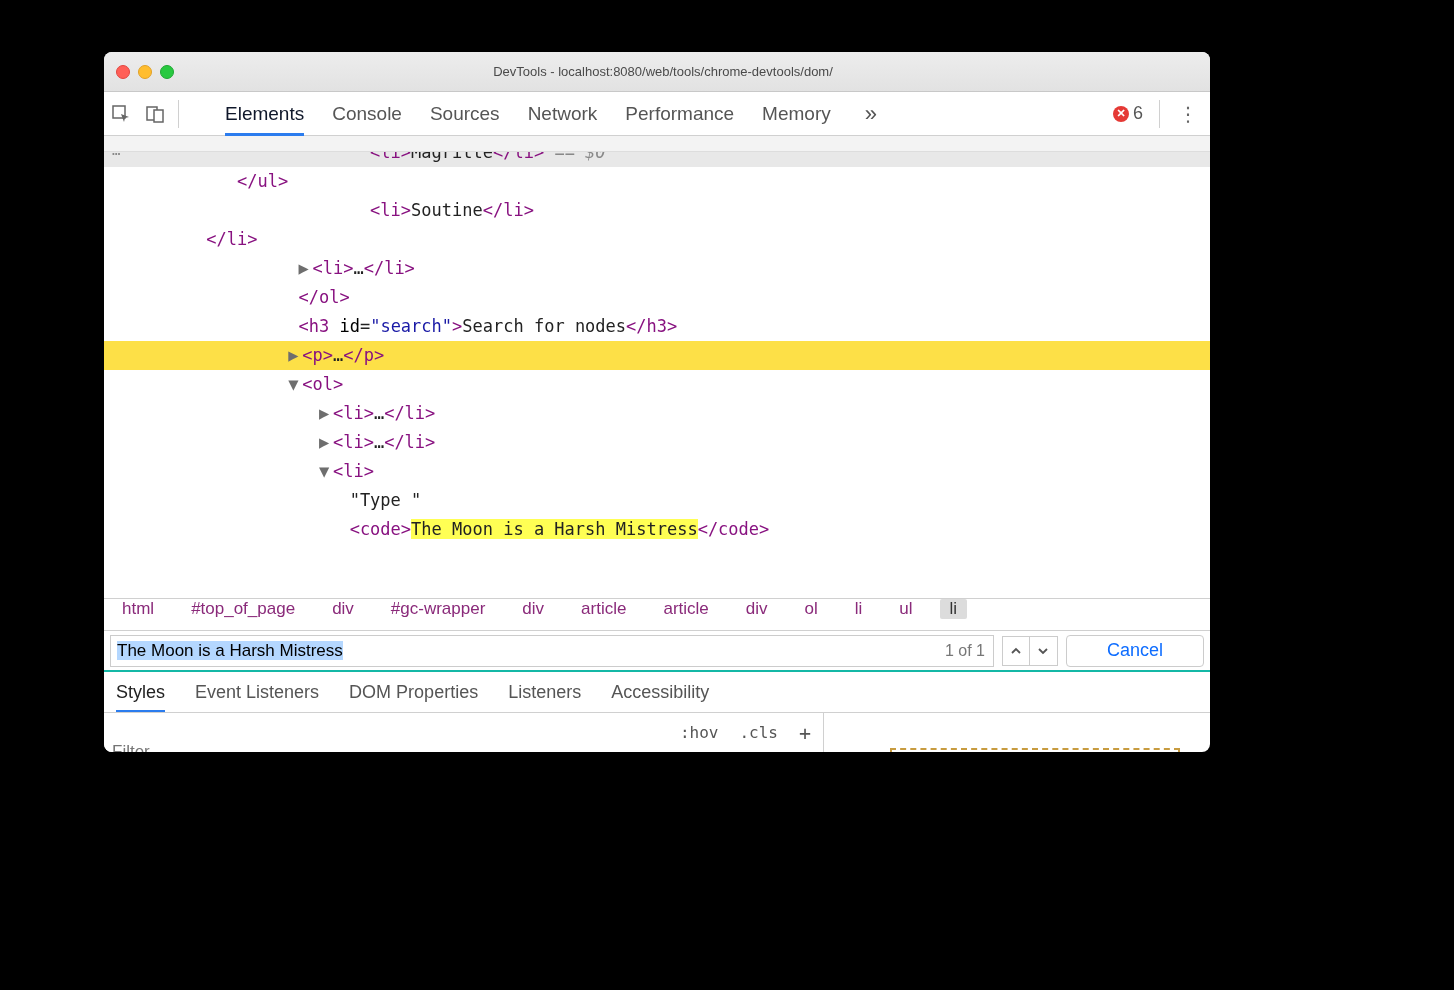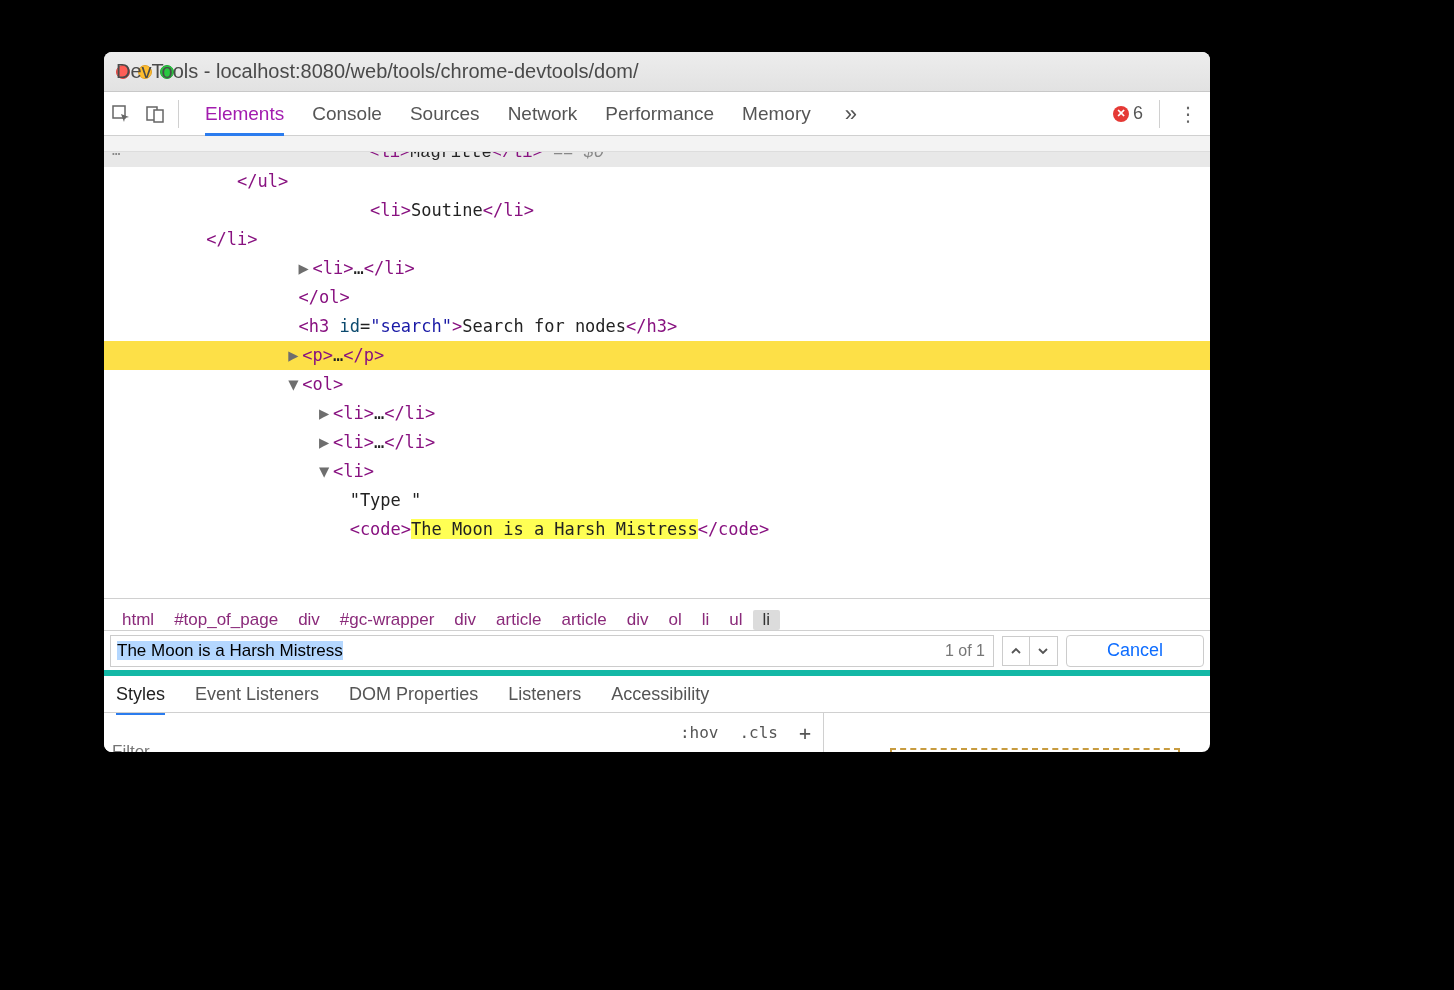--- a/index.html
+++ b/index.html
@@ -45,8 +45,8 @@
   .title {
     position: absolute;
     left: 12px; right: 0;
-    text-align: left;
-    font-size: 20px;
+    text-align: center;
+    font-size: 13px;
     color: #4a4a4a;
     pointer-events: none;
   }

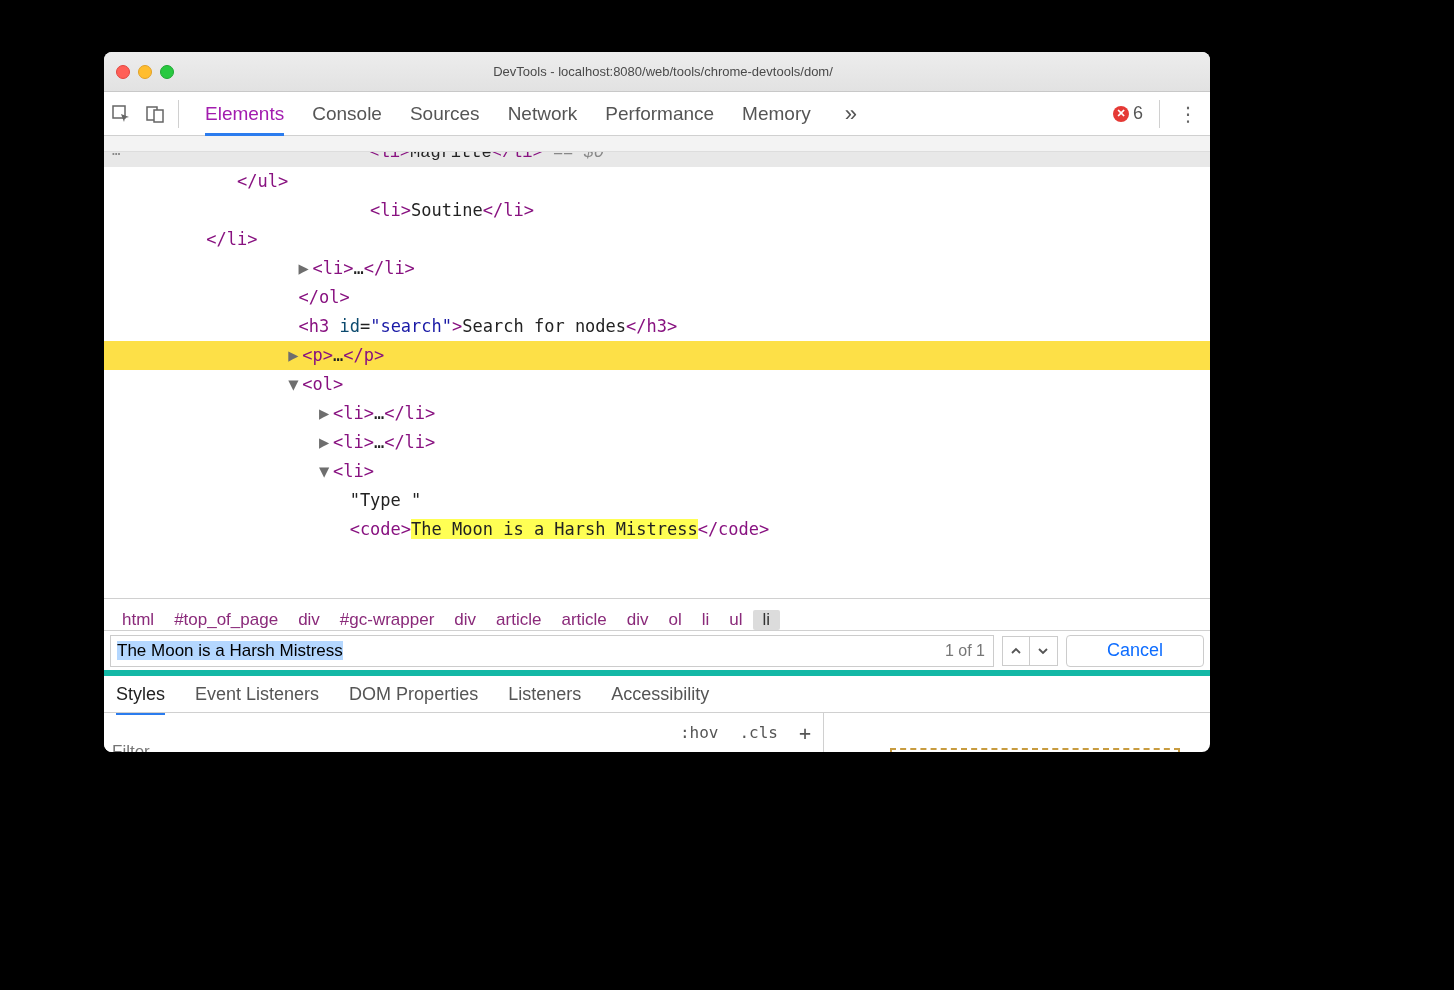--- a/index.html
+++ b/index.html
@@ -82,9 +82,10 @@
     align-items: center;
   }
   .tab.active {
-    color: #a21caf;
+    color: #0f172a;
     border-bottom: 3px solid #2b7cee;
     padding-top:3px;
+    margin-left:20px;
   }
   .more-tabs {
     font-size: 22px;

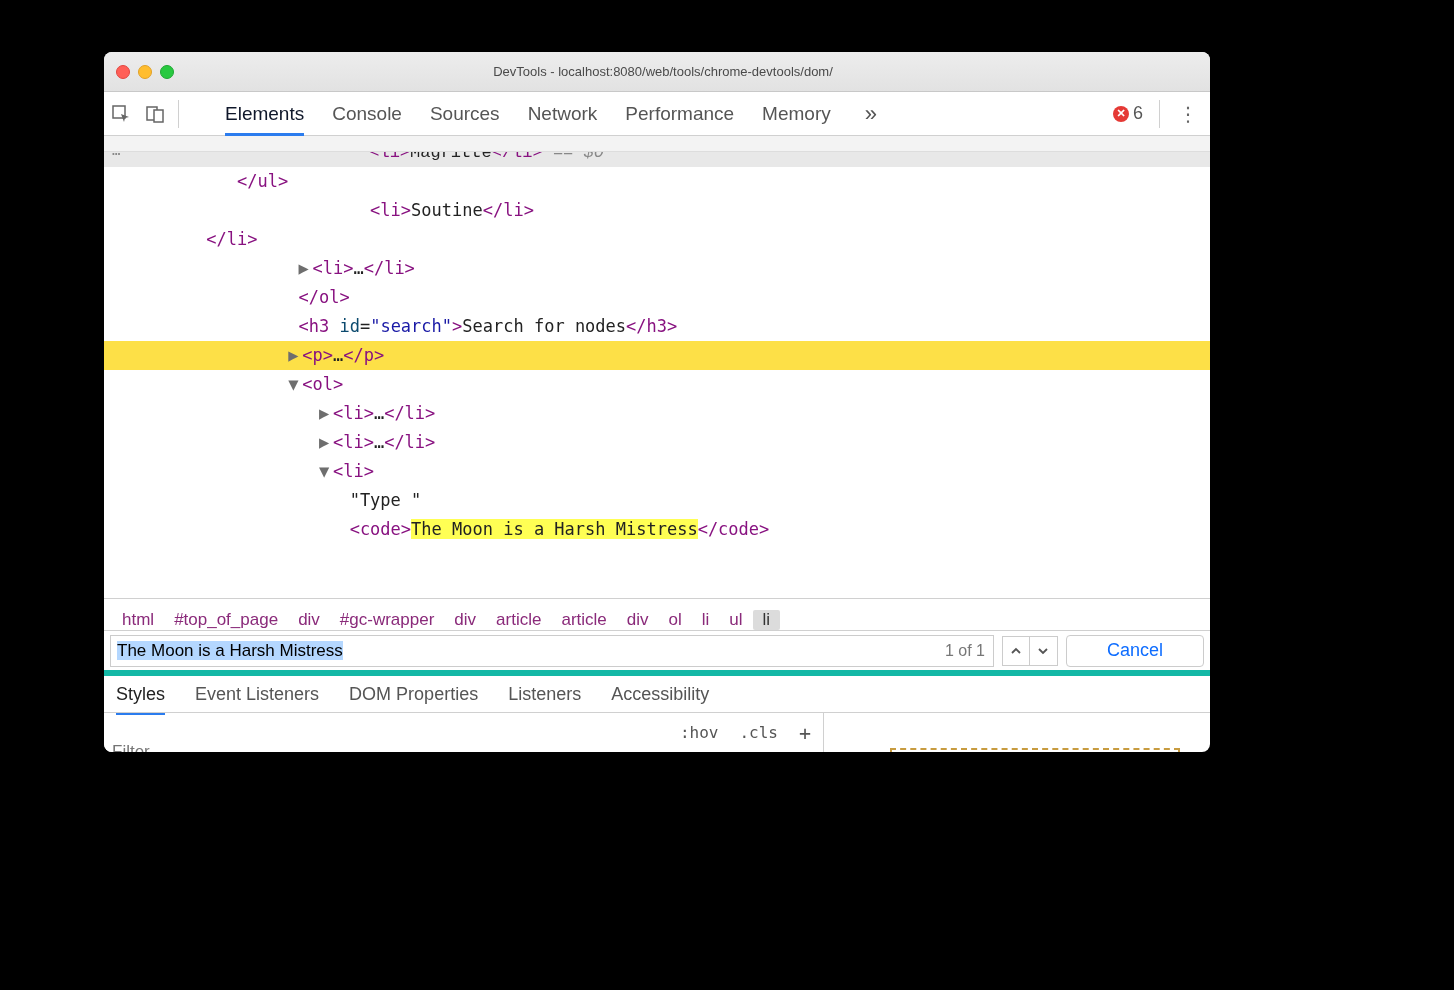--- a/index.html
+++ b/index.html
@@ -145,7 +145,6 @@
   }
   .line.sel {
     background: #e8e8e8;
-    font-family: Liberation Mono, monospace;
   }
   .line.hover {
     background: #fde047;

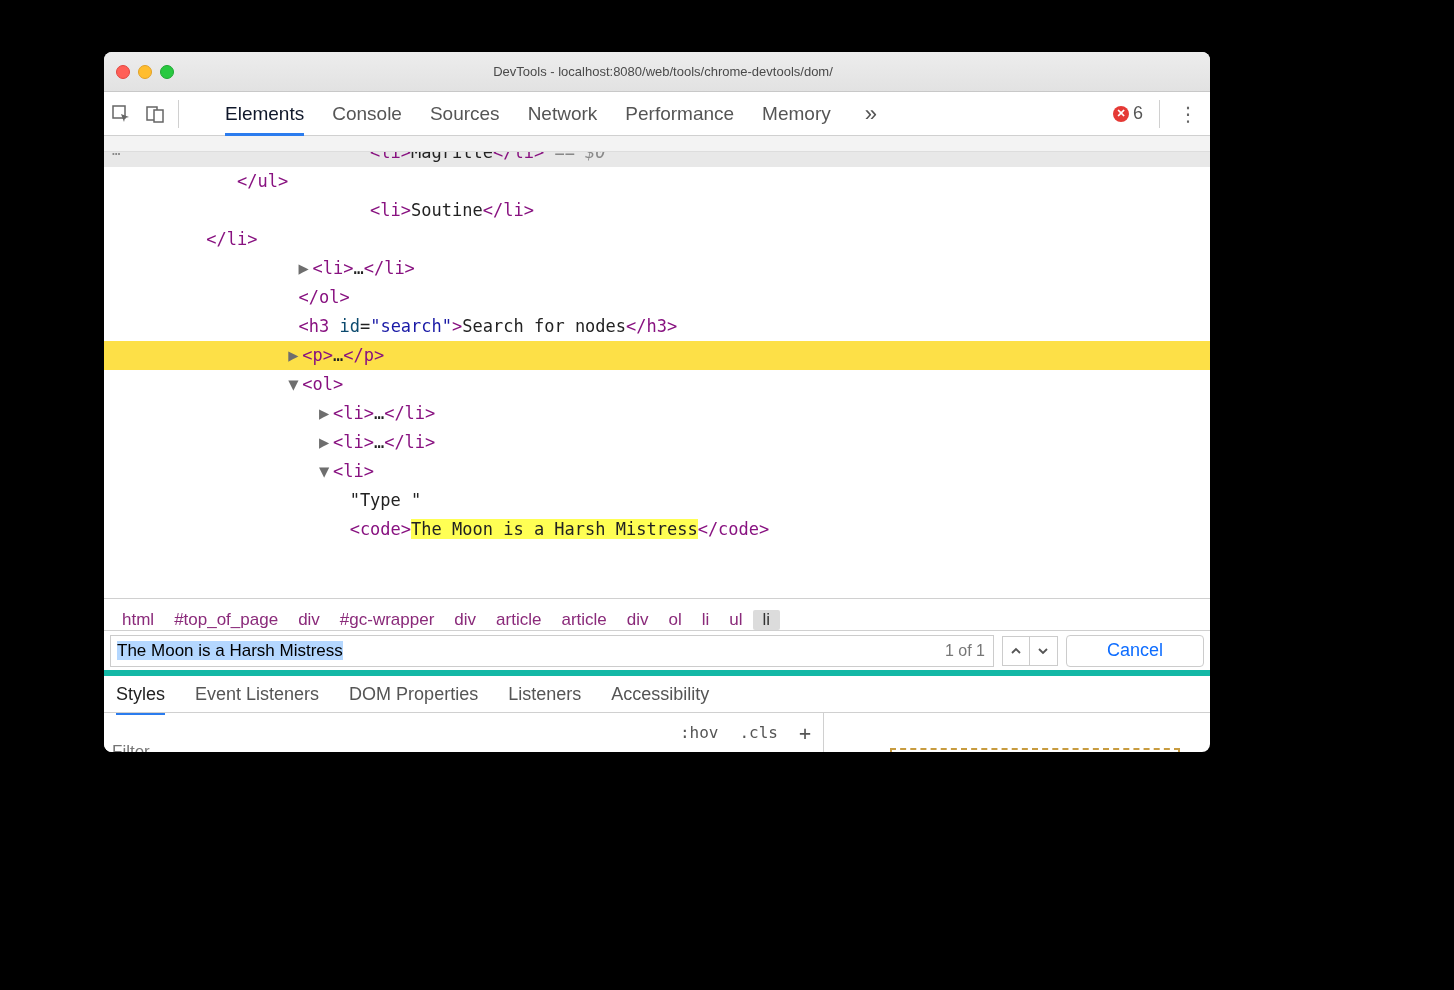--- a/index.html
+++ b/index.html
@@ -150,7 +150,7 @@
     background: #fde047;
   }
   .tag { color: #881280; }
-  .attr-name { color: #0c4a6e; }
+  .attr-name { color: #000000; }
   .attr-val { color: #1a1aa6; }
   .txt { color: #222; }
   .equals-zero { color: #888; font-style: italic; }

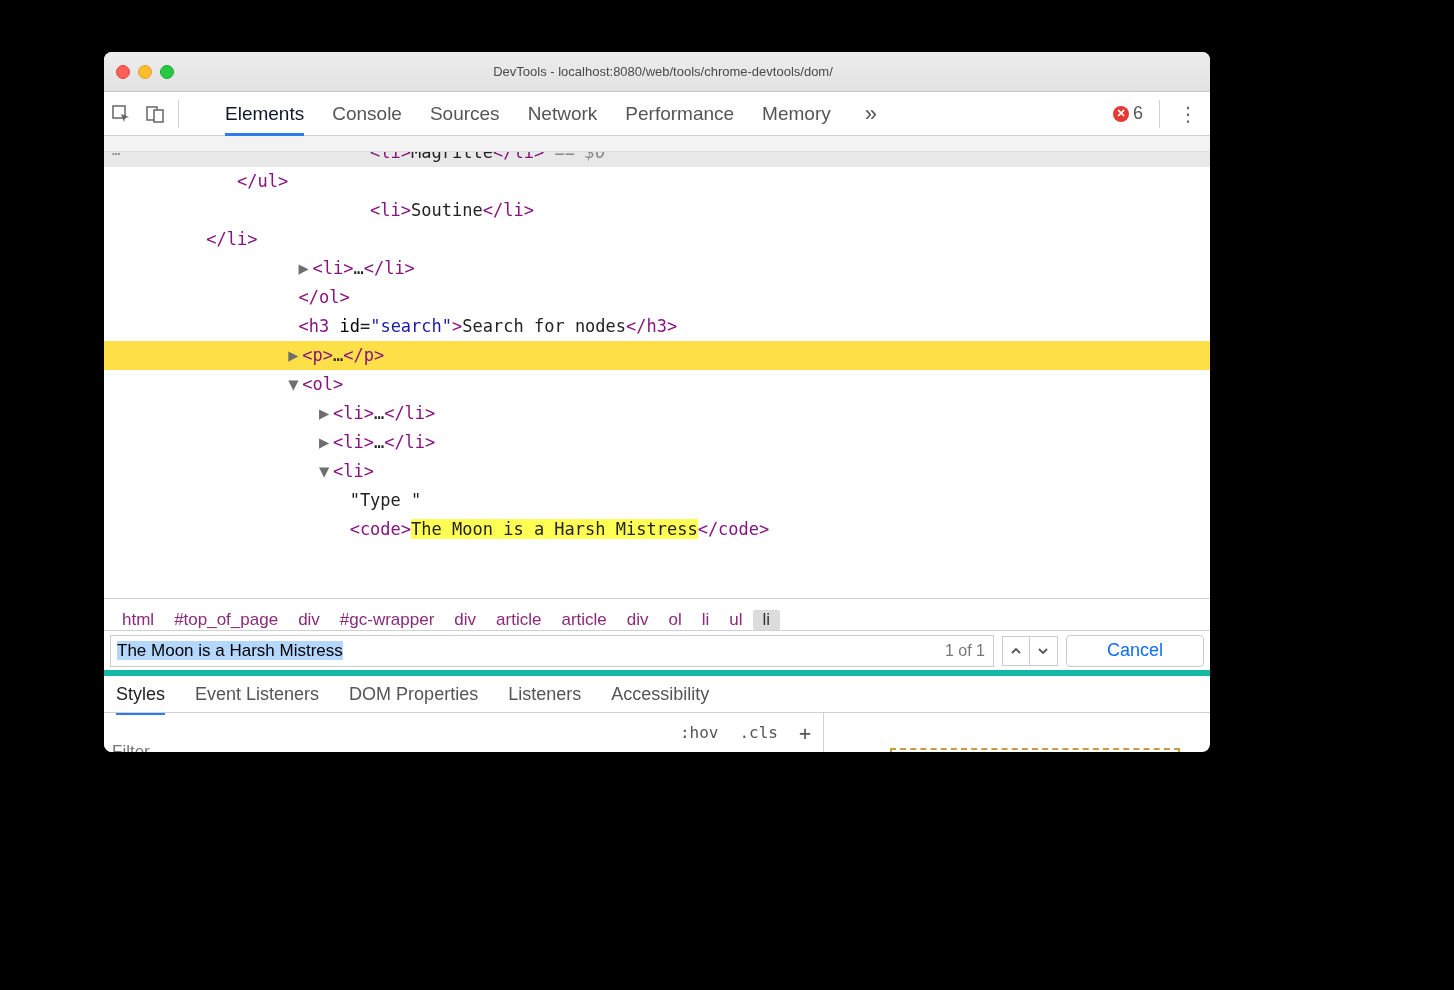--- a/index.html
+++ b/index.html
@@ -167,11 +167,11 @@
     height: 32px;
     border-top: 1px solid #d0d0d0;
     display: flex;
-    align-items: flex-end;
+    align-items: flex-start;
     font-size: 17px;
     color: #8a2a7a;
     padding: 0 8px;
-    gap: 0;
+    gap: 17px;
     white-space: nowrap;
   }
   .crumb {

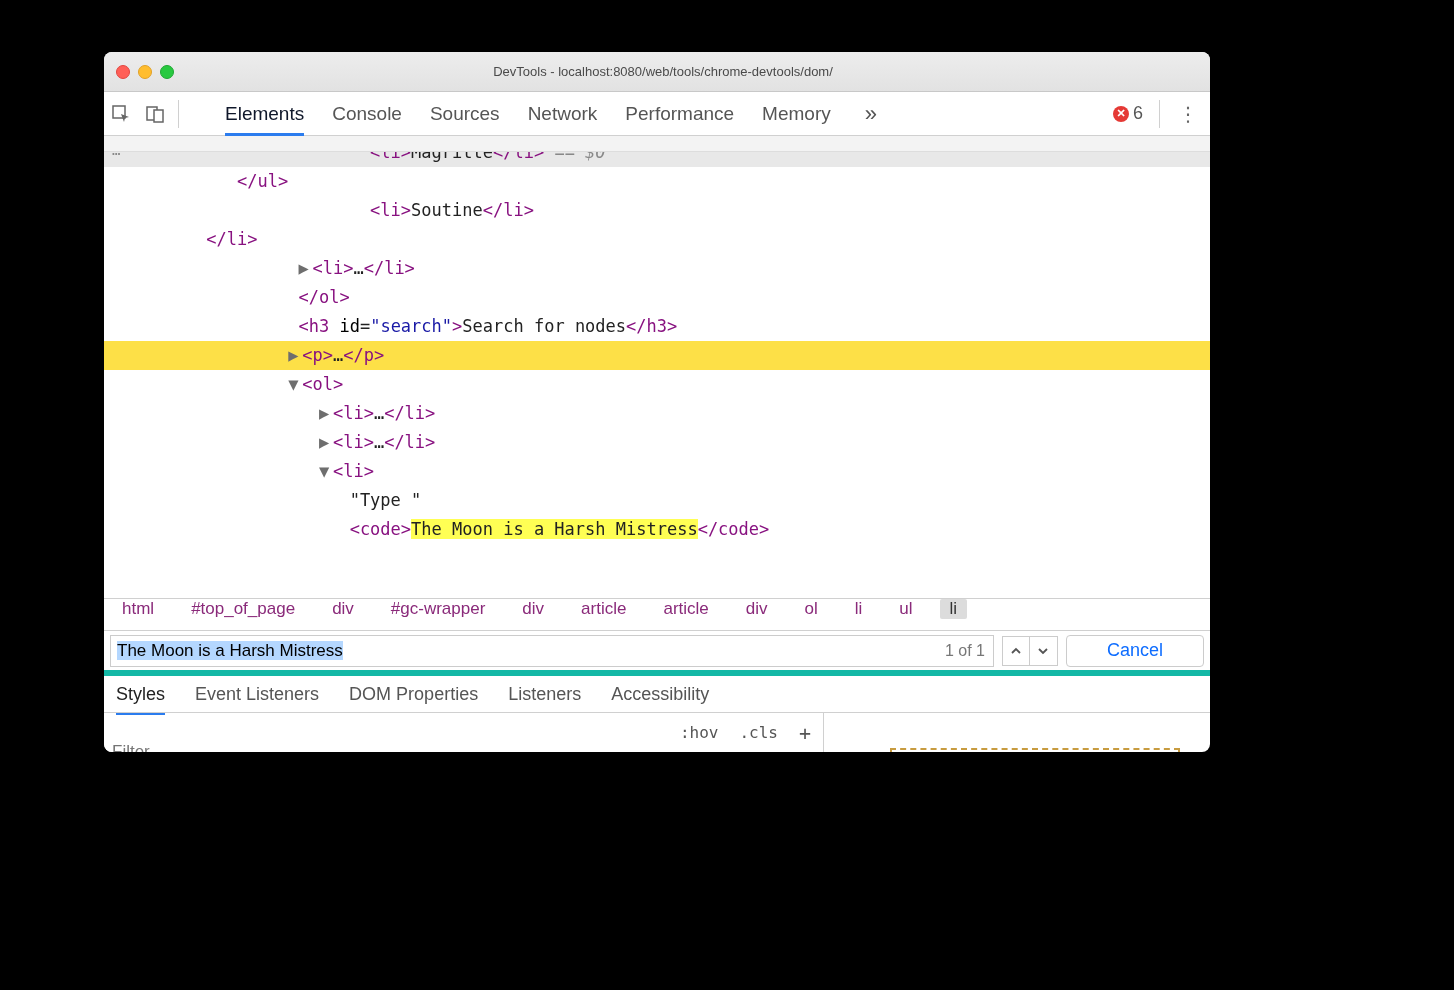--- a/index.html
+++ b/index.html
@@ -226,7 +226,7 @@
 
   .bottom-tabs {
     height: 42px;
-    border-top: 6px solid #14b8a6;
+    border-top: 2px solid #14b8a6;
     display:flex;
     align-items:center;
     gap: 30px;

